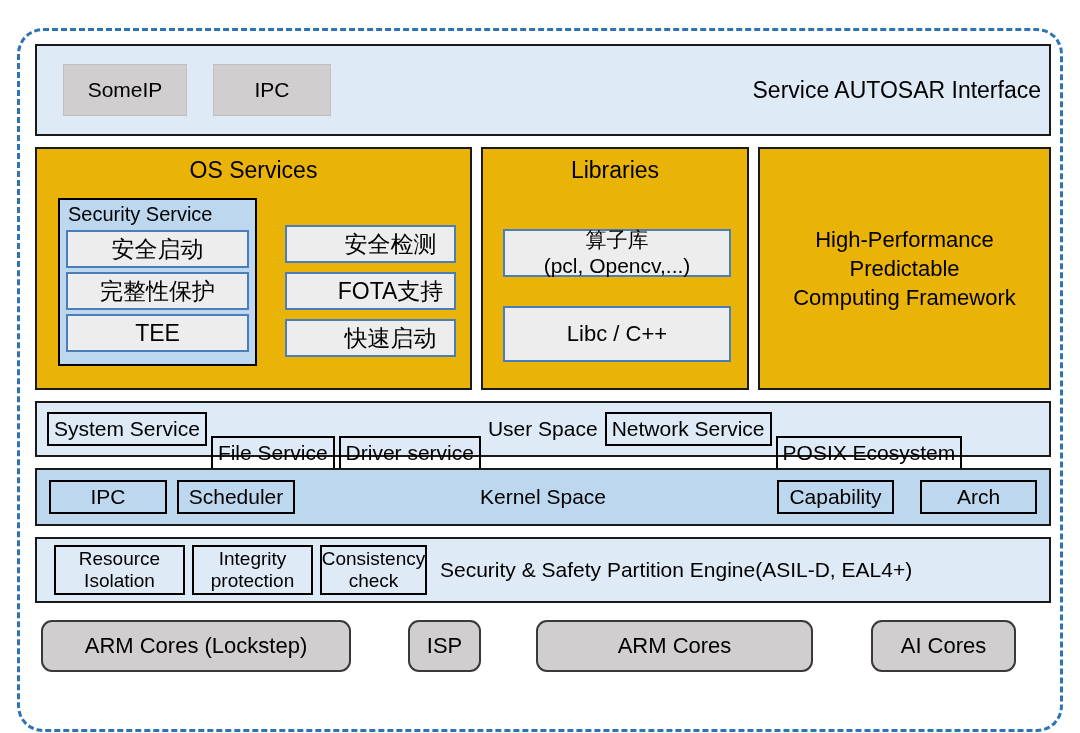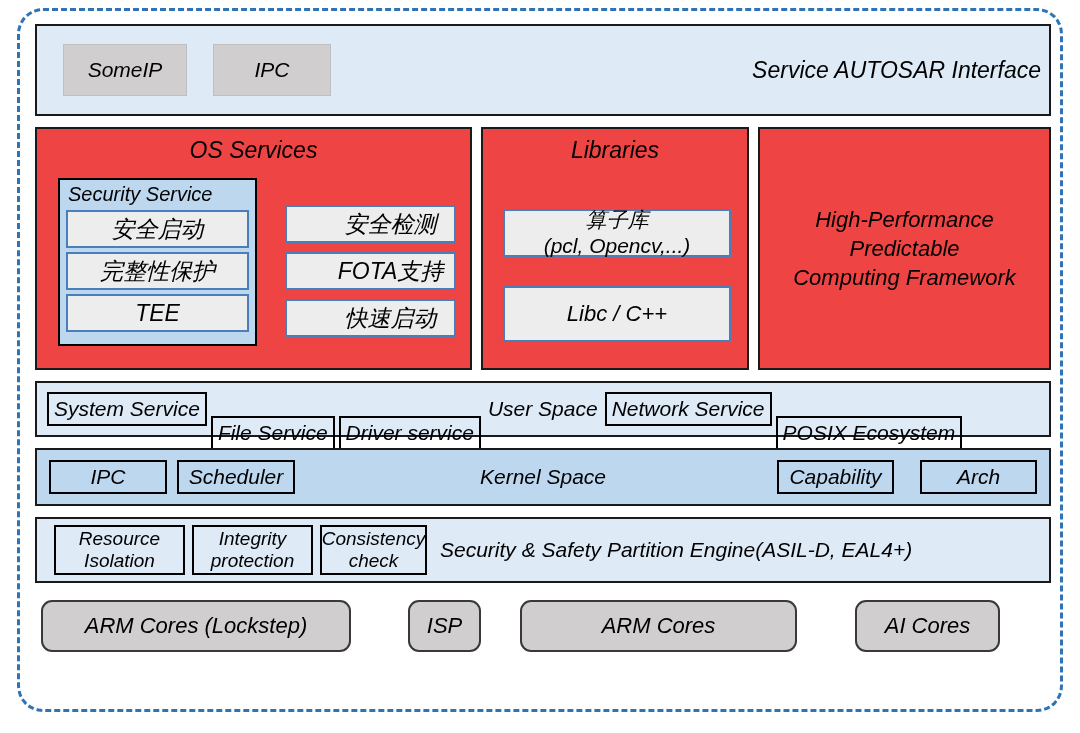--- a/index.html
+++ b/index.html
@@ -19,14 +19,13 @@
   #stack-diagram {
     position: absolute;
     left: 17px;
-    top: 8px;
+    top: 28px;
     width: 1046px;
     height: 704px;
     box-sizing: border-box;
     border: 3px dashed #2E74B5;
     border-radius: 26px;
     padding: 13px 14px;
-    font-style: italic;
   }
 
   .band {

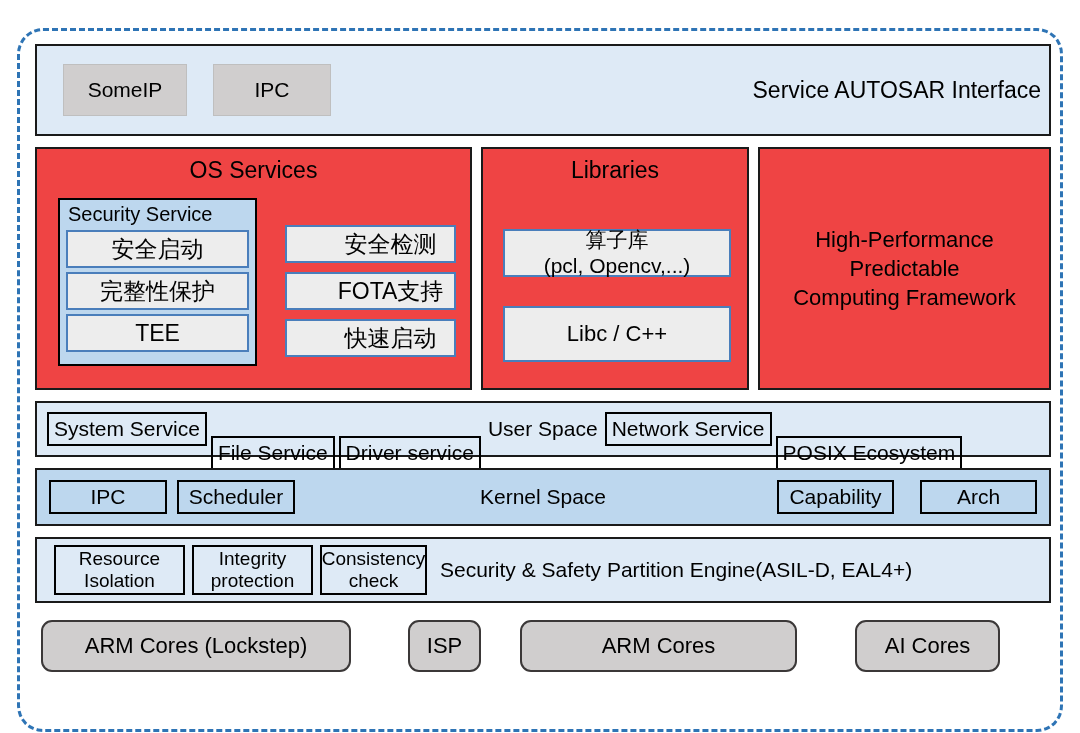--- a/index.html
+++ b/index.html
@@ -79,7 +79,7 @@
   .col {
     box-sizing: border-box;
     border: 2px solid #1a1a1a;
-    background: #ef4444;
+    background: #eab308;
     position: relative;
   }
   #os-services-col { width: 437px; }

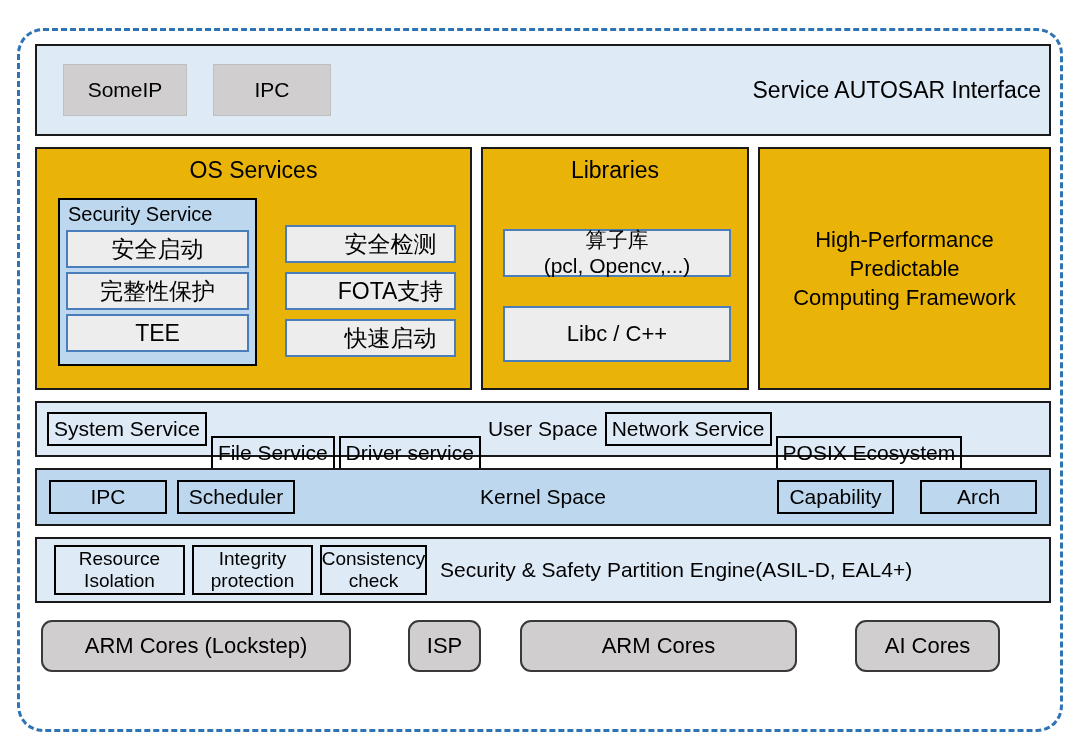--- a/index.html
+++ b/index.html
@@ -284,7 +284,7 @@
   }
   #hw-arm-lockstep { width: 310px; }
   #hw-isp          { width: 73px;  margin-left: 57px; }
-  #hw-arm-cores    { width: 277px; margin-left: 39px; }
+  #hw-arm-cores    { width: 277px; margin-left: 55px; }
   #hw-ai-cores     { width: 145px; margin-left: 58px; }
 </style>
 </head>

